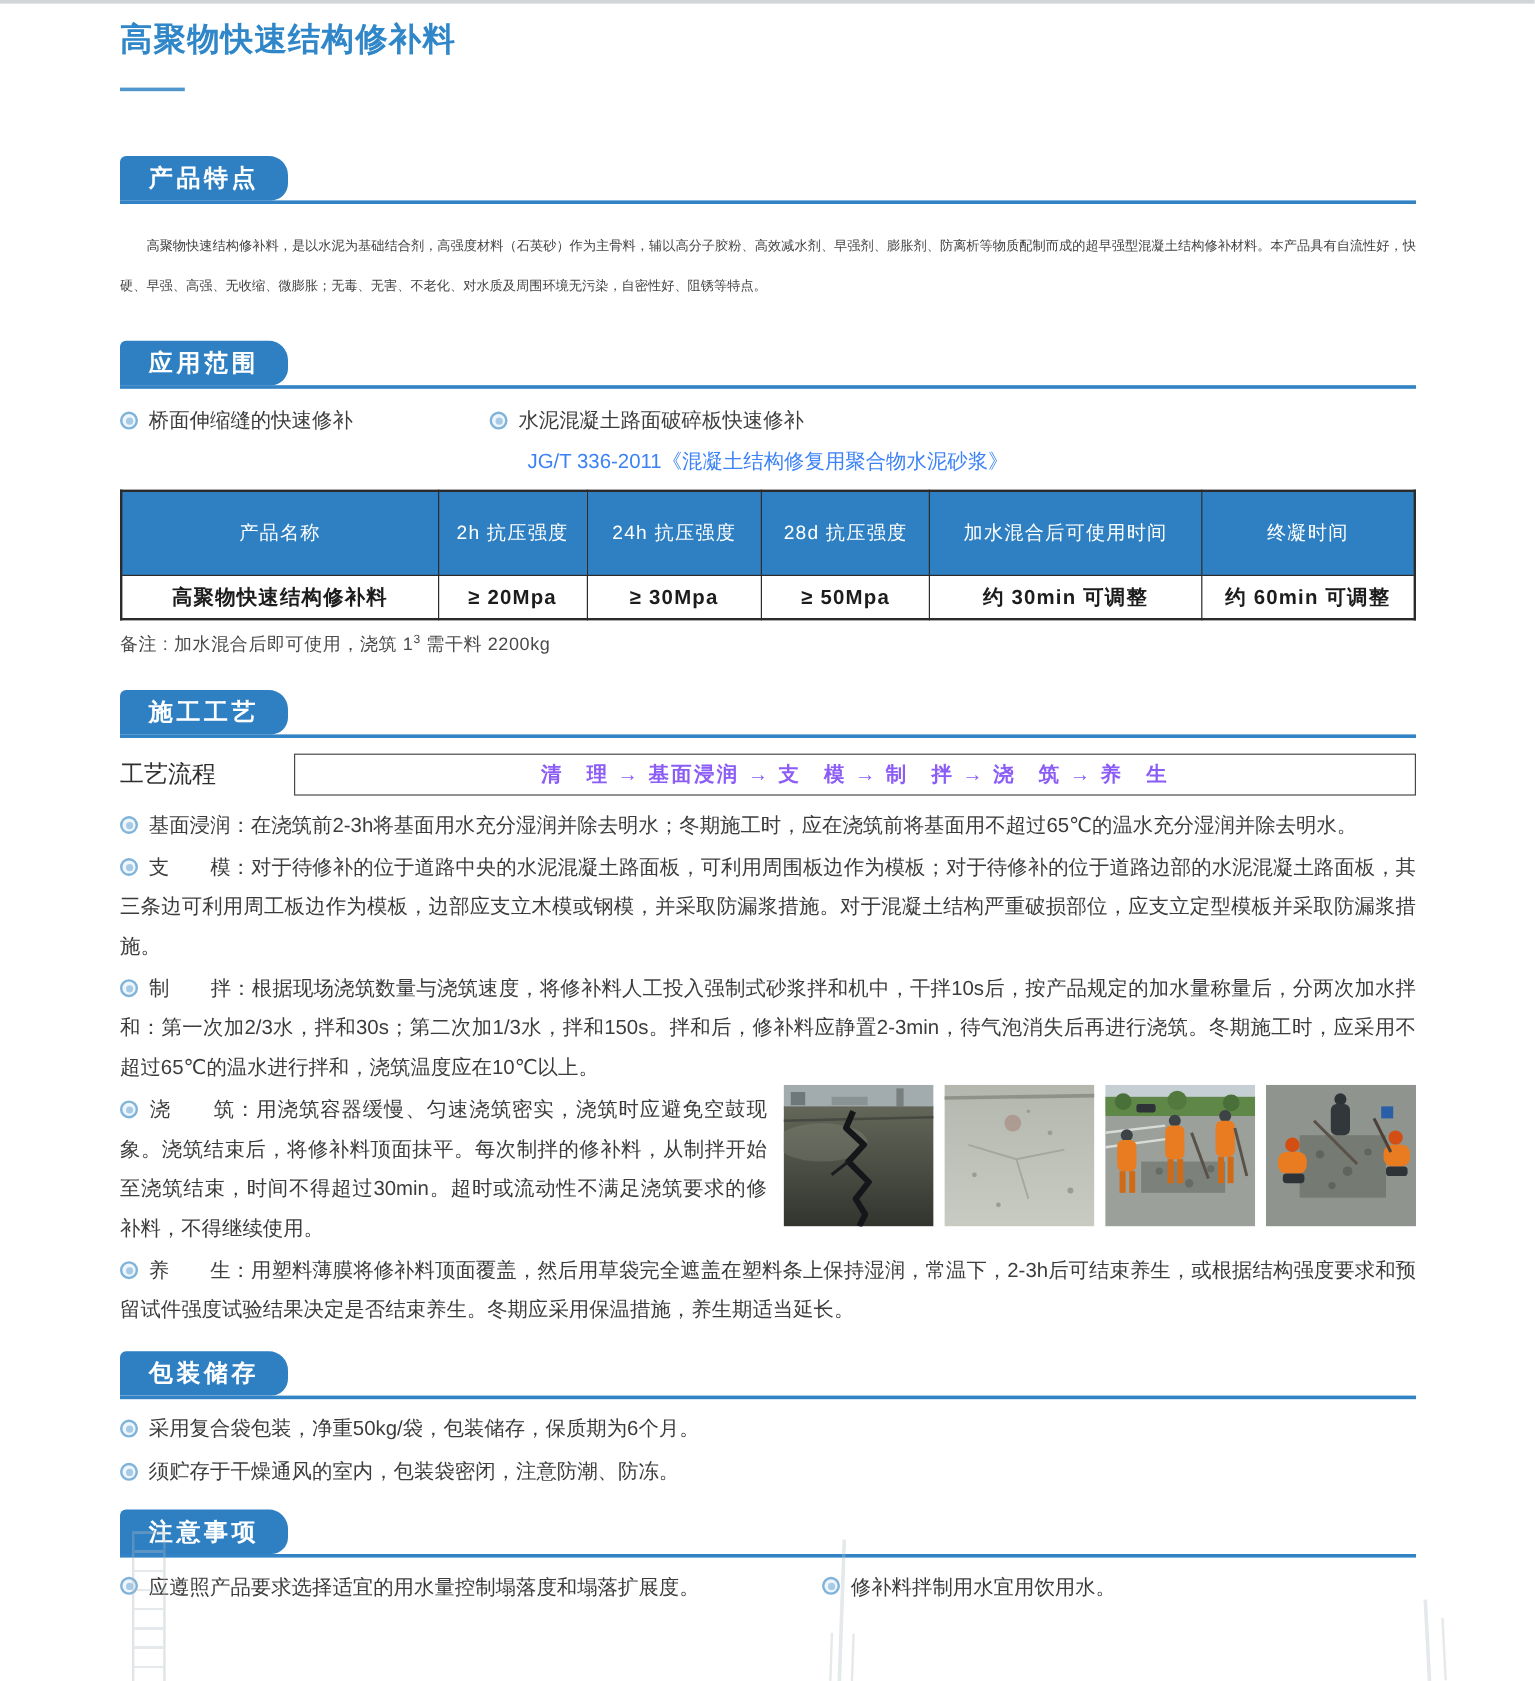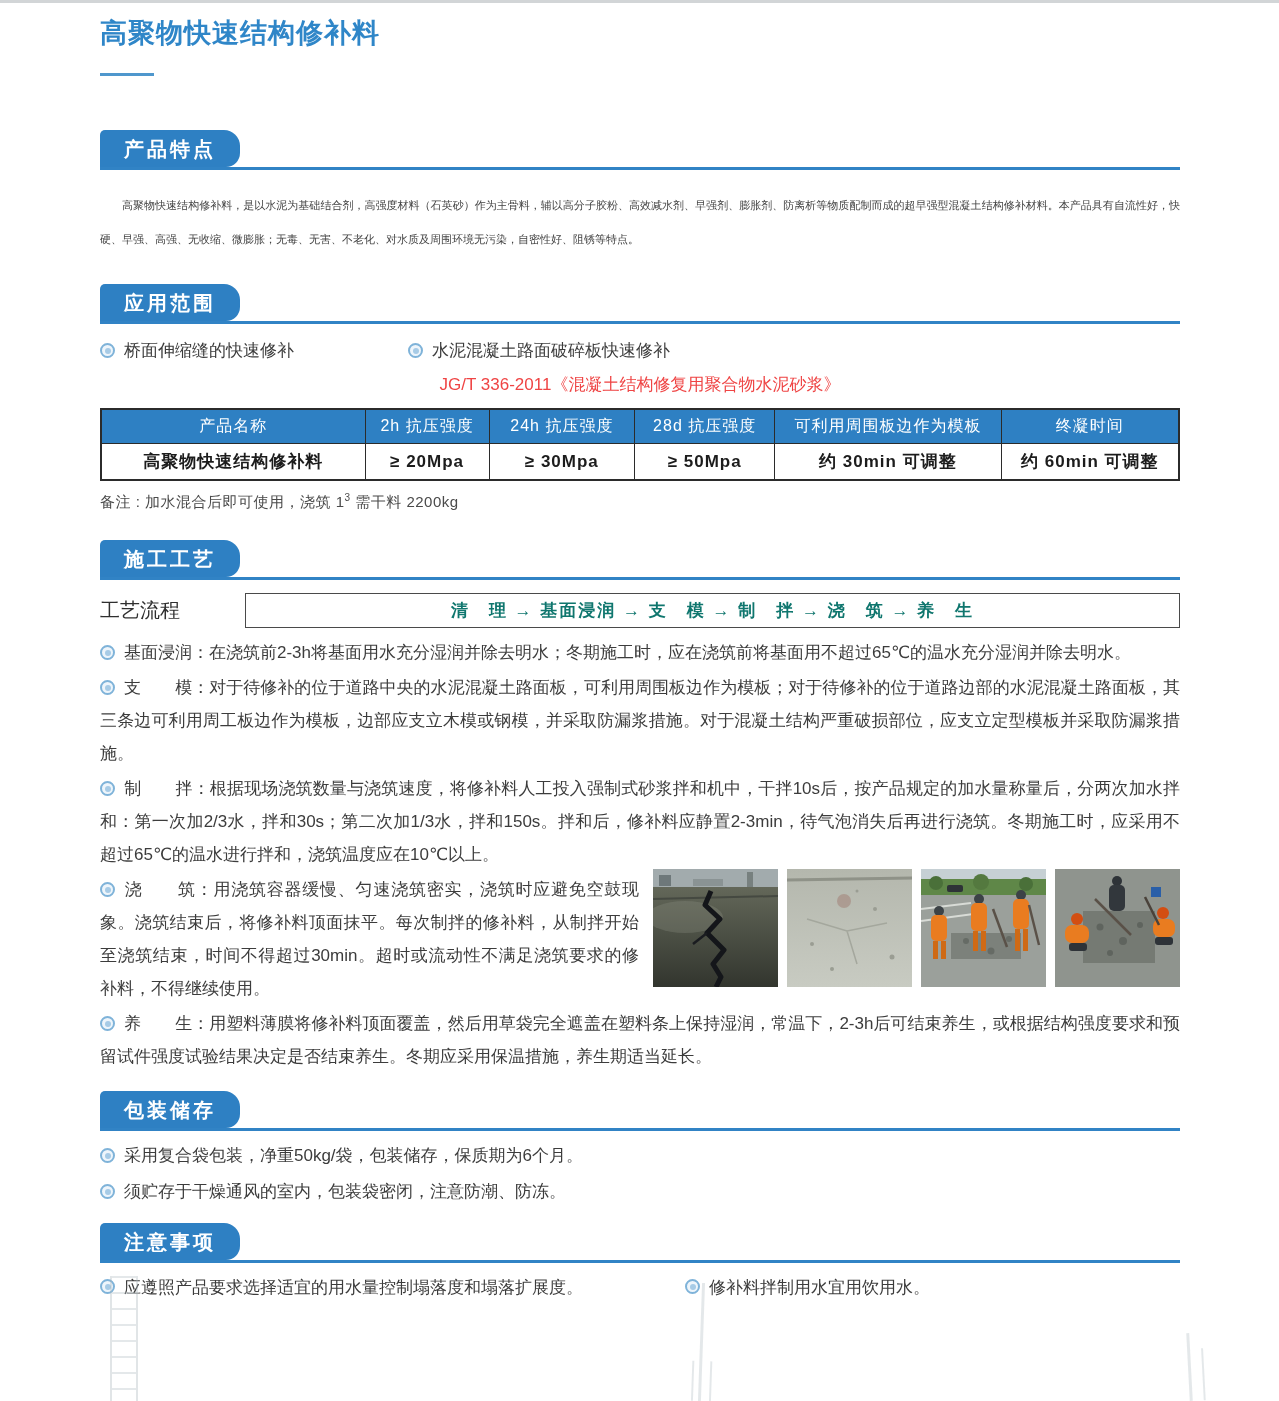--- a/index.html
+++ b/index.html
@@ -37,7 +37,7 @@
   .app-item { display:flex; align-items:center; }
   .app-item:first-child { width:308px; }
 
-  .perf-standard { margin-top:11px; text-align:center; font-size:17px; color:#ef4444; }
+  .perf-standard { margin-top:11px; text-align:center; font-size:17px; color:#3b82f6; }
   table.perf { width:100%; margin-top:12px; border-collapse:collapse; border:2px solid #2b2b2b; }
   table.perf th { background:#2e80c3; color:#fff; font-size:16px; font-weight:500; padding:6px 4px; border:1px solid #2b2b2b; letter-spacing:1px; }
   table.perf td { font-size:17px; font-weight:600; color:#1c1c1c; text-align:center; padding:6px 4px; border:1px solid #2b2b2b; letter-spacing:1px; }

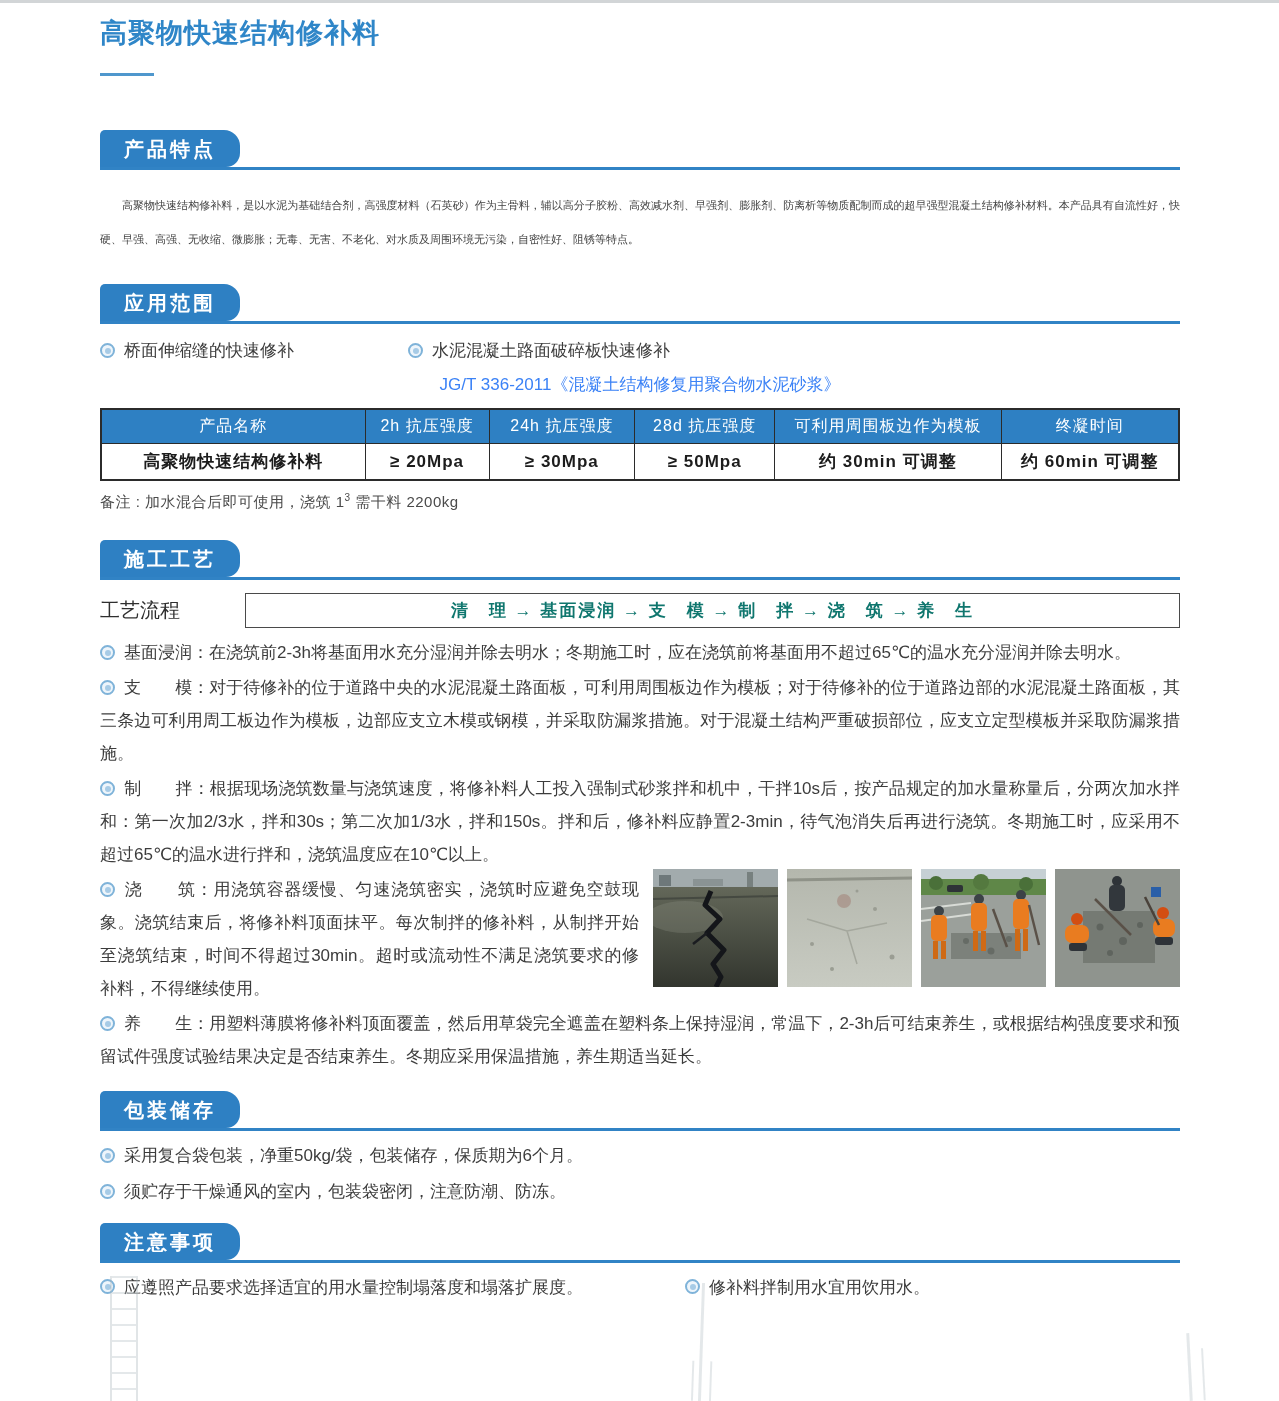--- a/index.html
+++ b/index.html
@@ -39,7 +39,7 @@
 
   .perf-standard { margin-top:11px; text-align:center; font-size:17px; color:#3b82f6; }
   table.perf { width:100%; margin-top:12px; border-collapse:collapse; border:2px solid #2b2b2b; }
-  table.perf th { background:#2e80c3; color:#fff; font-size:16px; font-weight:500; padding:6px 4px; border:1px solid #2b2b2b; letter-spacing:1px; }
+  table.perf th { background:#2e80c3; color:#fff; font-size:16px; font-weight:500; padding:24px 4px; border:1px solid #2b2b2b; letter-spacing:1px; }
   table.perf td { font-size:17px; font-weight:600; color:#1c1c1c; text-align:center; padding:6px 4px; border:1px solid #2b2b2b; letter-spacing:1px; }
   .perf-note { margin-top:11px; font-size:15px; color:#4a4a4a; letter-spacing:0.5px; }
   .perf-note sup { font-size:10px; }

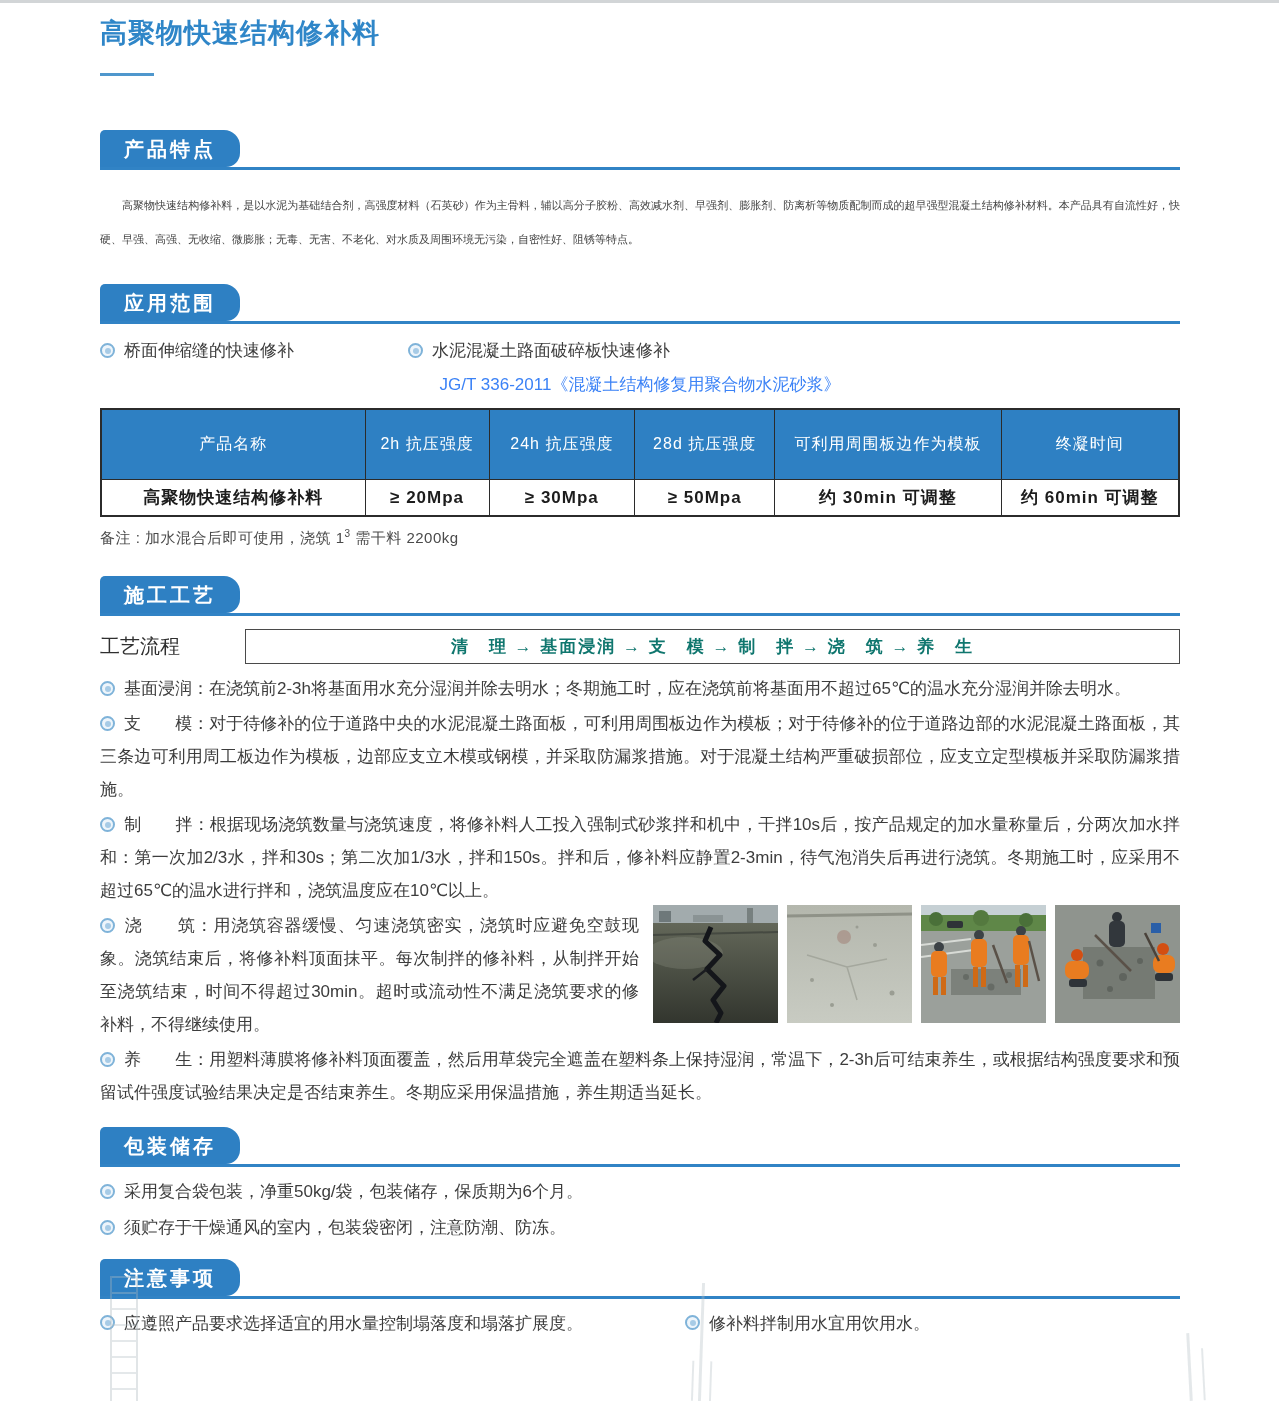--- a/index.html
+++ b/index.html
@@ -119,7 +119,7 @@
         <th>2h 抗压强度</th>
         <th>24h 抗压强度</th>
         <th>28d 抗压强度</th>
-        <th>可利用周围板边作为模板</th>
+        <th>加水混合后可使用时间</th>
         <th>终凝时间</th>
       </tr>
     </thead>

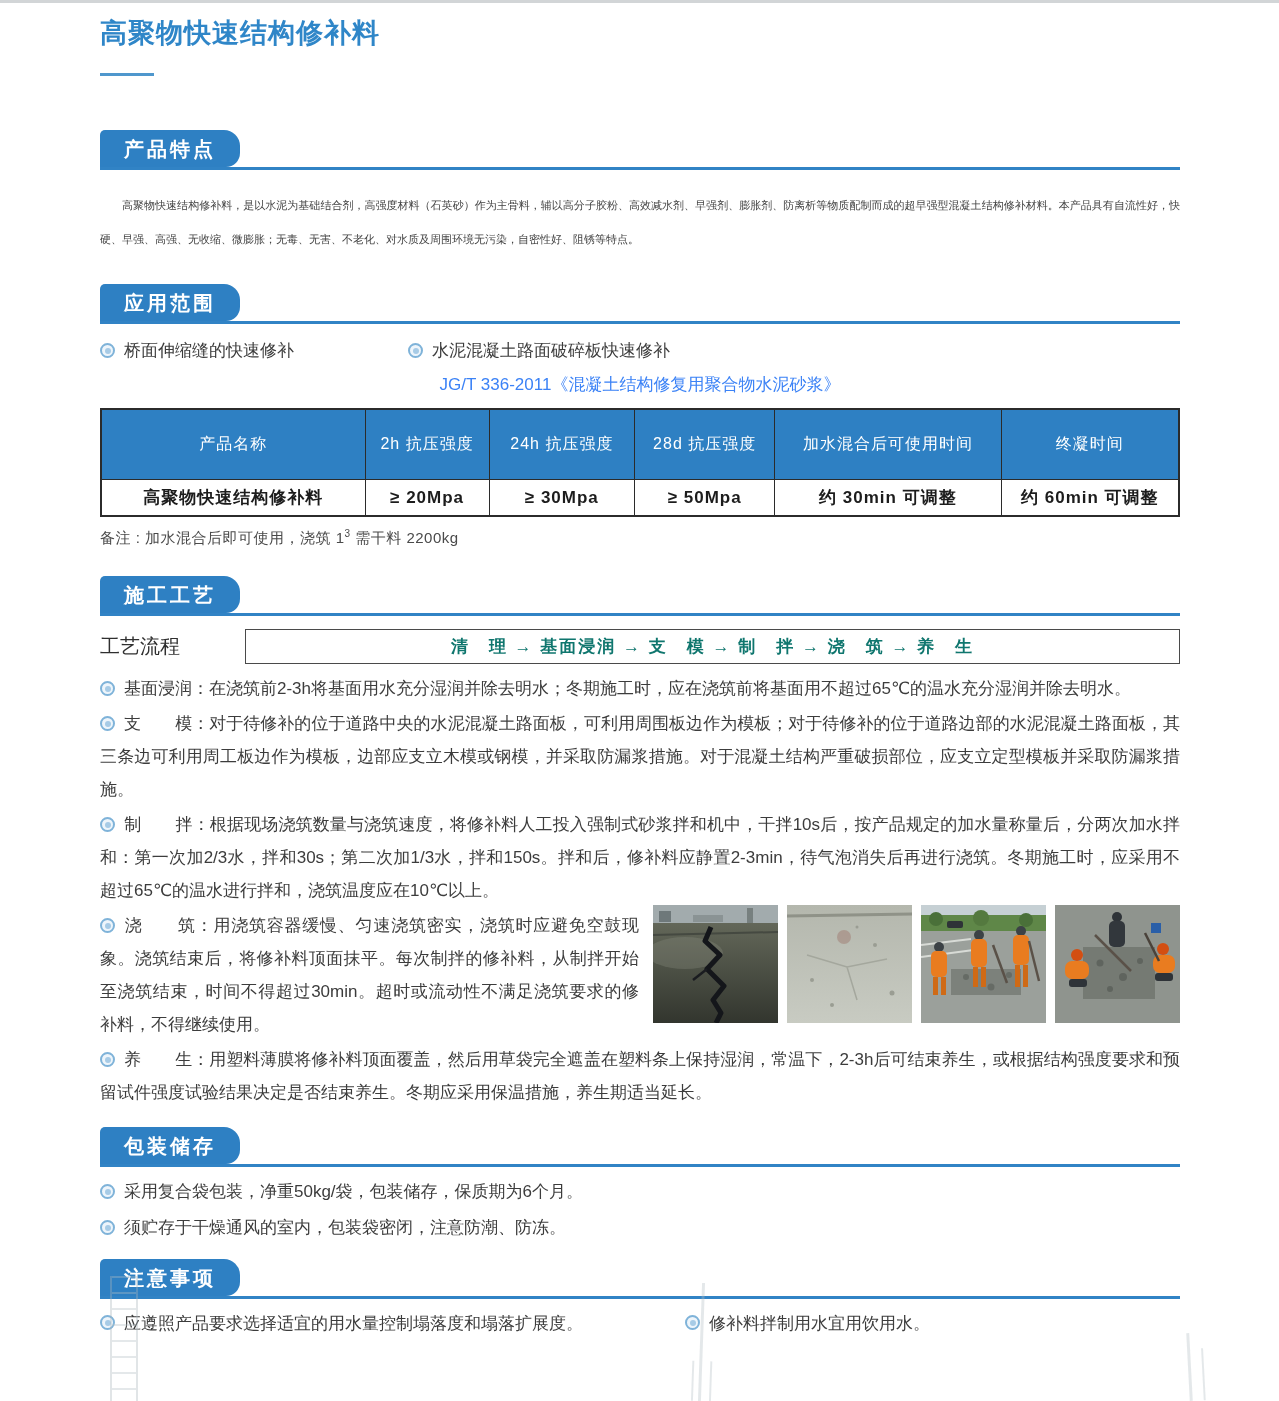--- a/index.html
+++ b/index.html
@@ -47,7 +47,7 @@
   .flow-row { margin-top:13px; display:flex; align-items:stretch; }
   .flow-label { font-size:20px; color:#2f2f2f; width:145px; display:flex; align-items:center; }
   .flow-box { flex:1; border:1.5px solid #4a4a4a; display:flex; align-items:center; justify-content:center;
-              font-size:17px; font-weight:600; color:#0f766e; letter-spacing:2px; padding:5px 0; }
+              font-size:17px; font-weight:600; color:#8b5cf6; letter-spacing:2px; padding:5px 0; }
 
   .steps { margin-top:8px; }
   .step { font-size:17px; line-height:33px; color:#3c3c3c; margin-bottom:2px; text-align:justify; }

